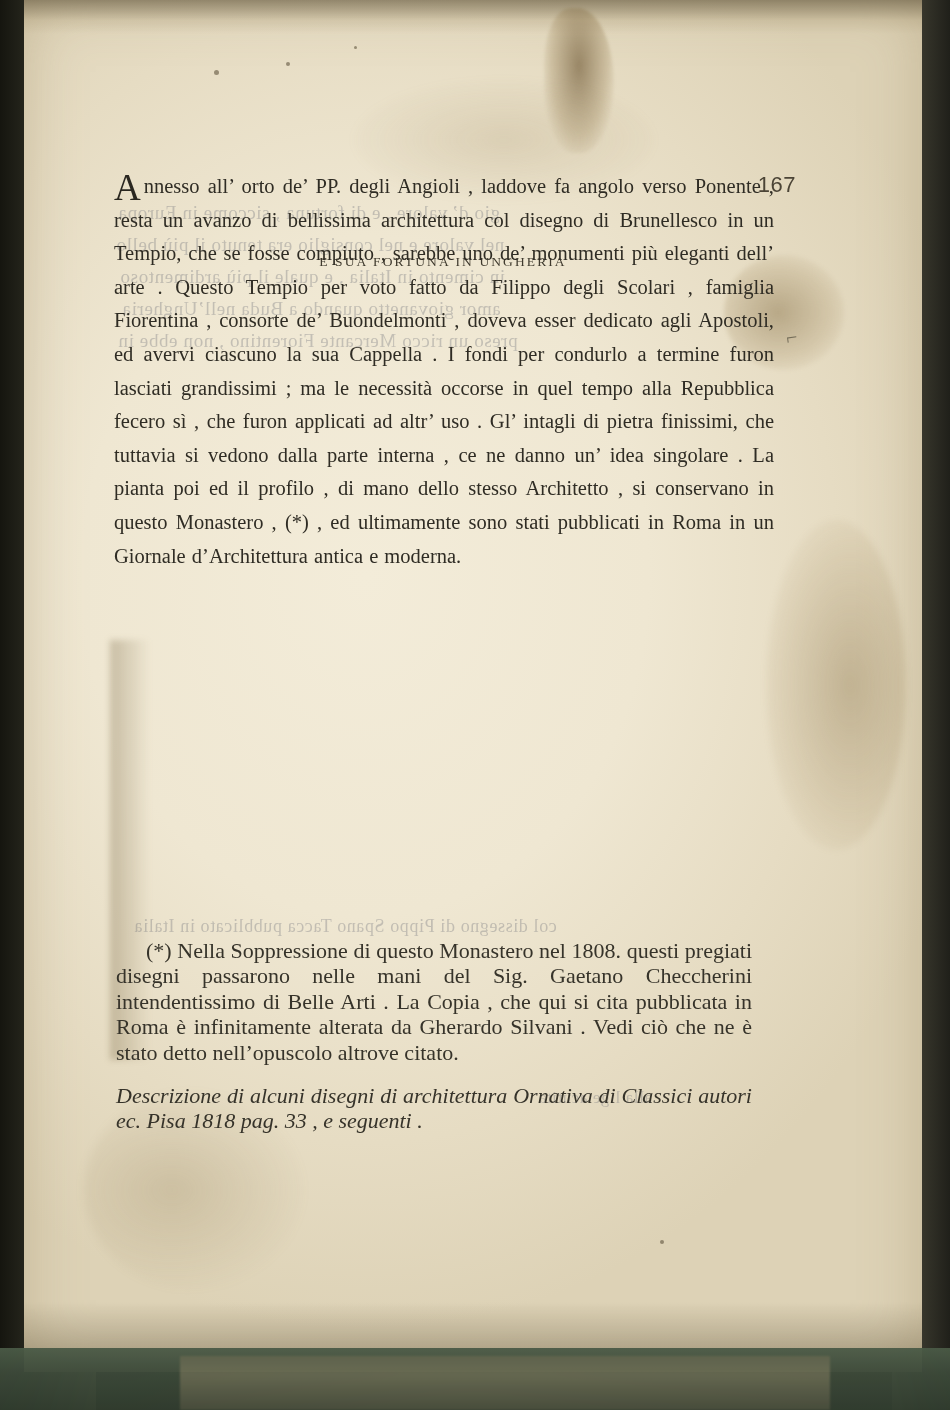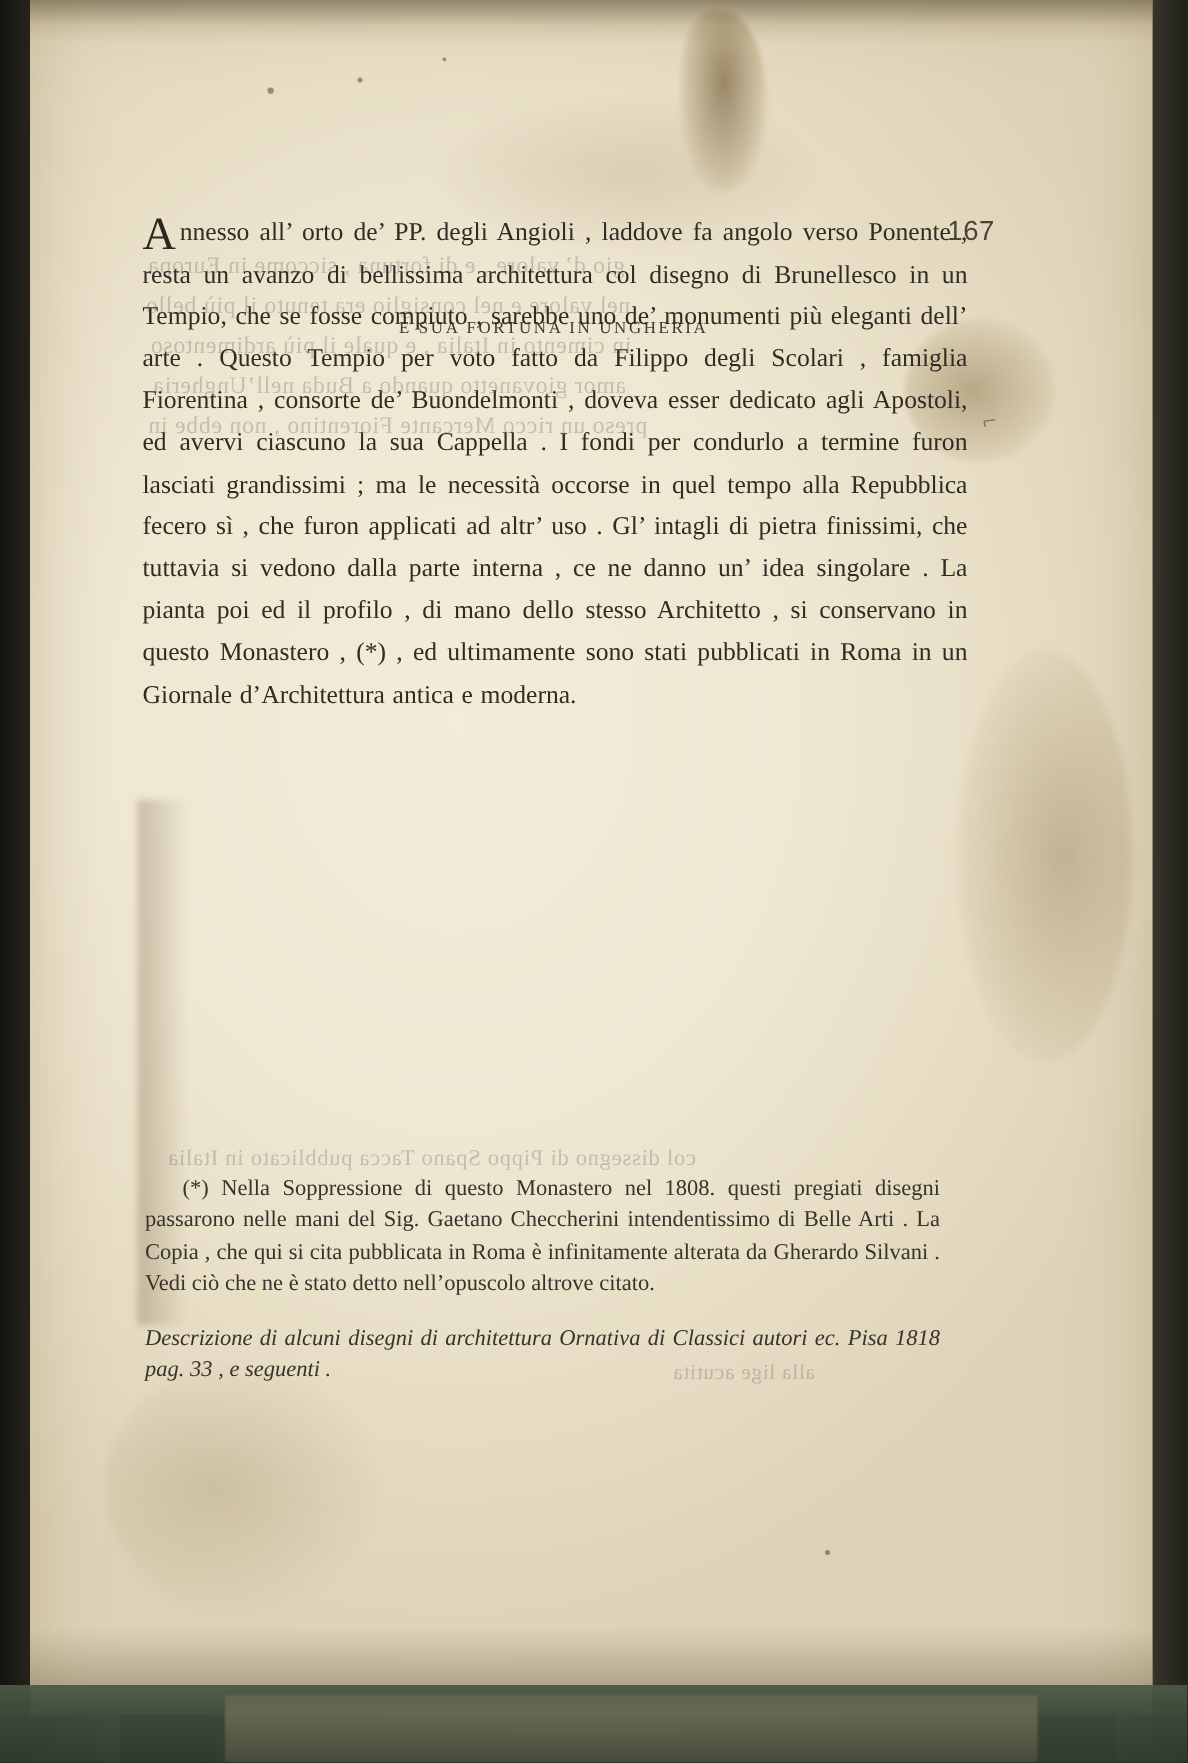--- a/index.html
+++ b/index.html
@@ -210,7 +210,7 @@
     left: 18px;
     top: 912px;
     width: 636px;
-    font-size: 18px;
+    font-size: 22px;
     line-height: 25.4px;
     color: #36332a;
     text-align: justify;

